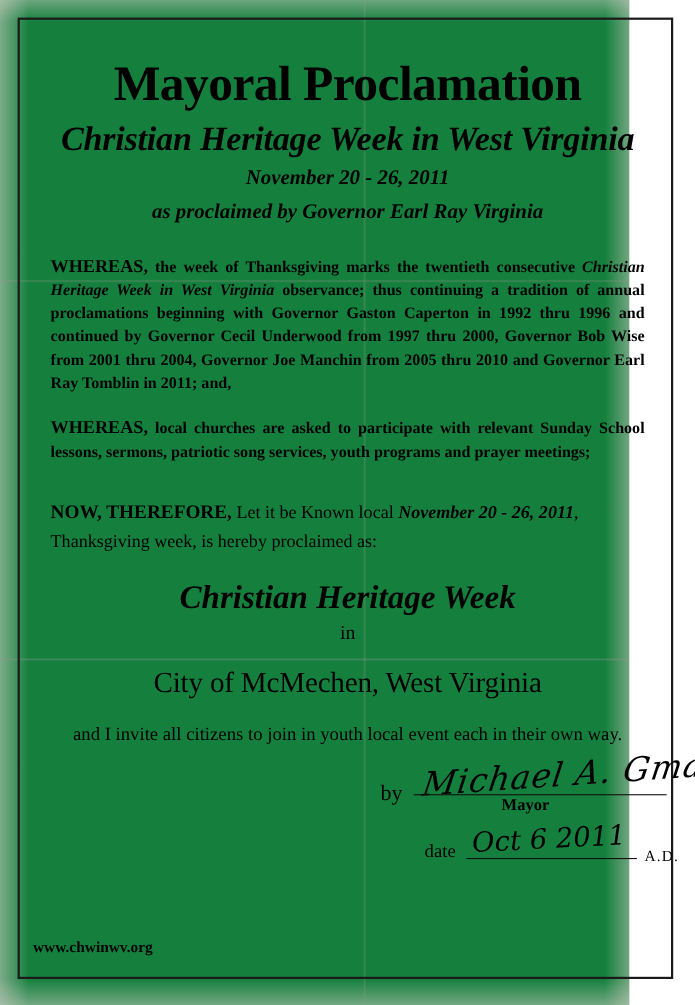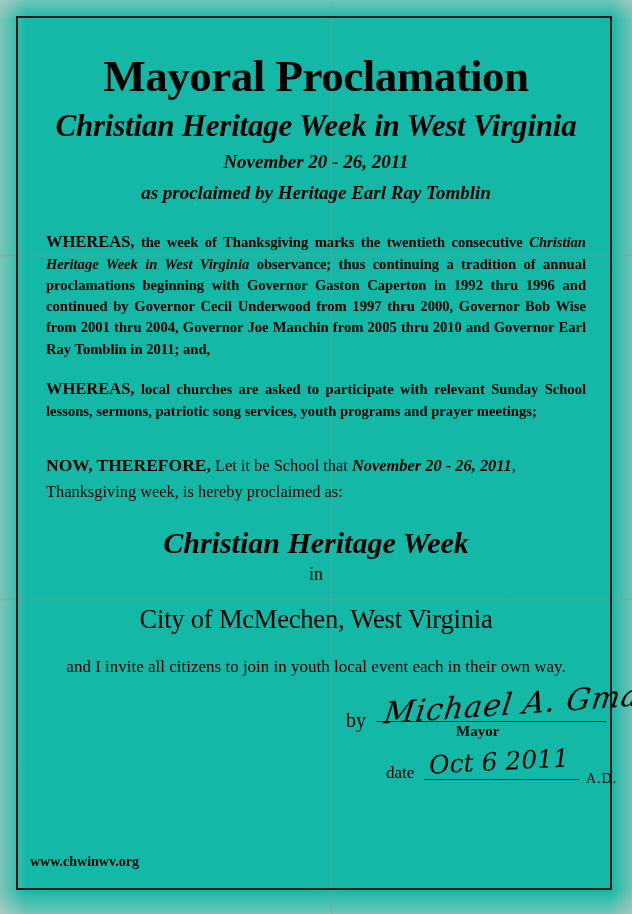--- a/index.html
+++ b/index.html
@@ -18,9 +18,9 @@
   .page {
     position: absolute;
     left: 0; top: 0;
-    width: 632px;
+    width: 572px;
     height: 914px;
-    background: #14b8a6;
+    background: #15803d;
   }
   
   .paper-shade {

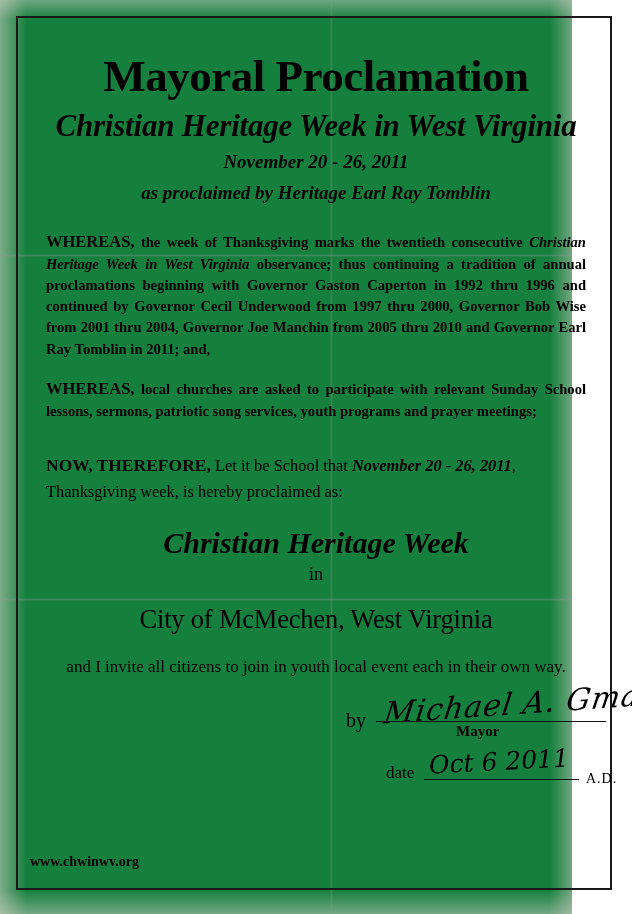--- a/index.html
+++ b/index.html
@@ -250,7 +250,7 @@
 
     <div class="dates">November 20 - 26, 2011</div>
 
-    <div class="proclaimed-by">as proclaimed by Heritage Earl Ray Tomblin</div>
+    <div class="proclaimed-by">as proclaimed by Governor Earl Ray Virginia</div>
 
     <p class="para p1">
       <span class="lead">WHEREAS,</span><span> the week of Thanksgiving marks the twentieth consecutive </span><span class="ital">Christian Heritage Week in West Virginia</span><span> observance; thus continuing a tradition of annual proclamations beginning with Governor Gaston Caperton in 1992 thru 1996 and continued by Governor Cecil Underwood from 1997 thru 2000, Governor Bob Wise from 2001 thru 2004, Governor Joe Manchin from 2005 thru 2010 and Governor Earl Ray Tomblin in 2011; and,</span>

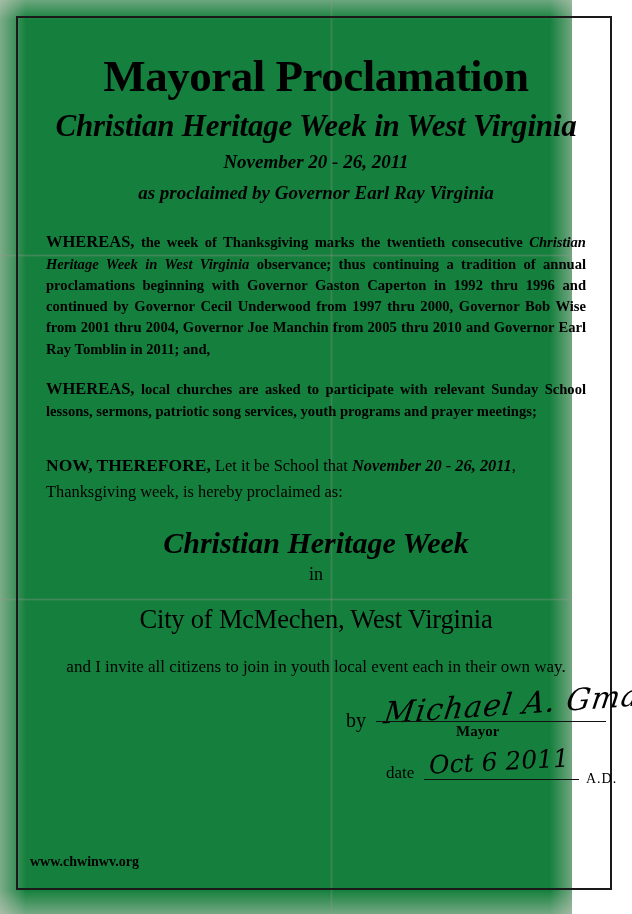--- a/index.html
+++ b/index.html
@@ -262,7 +262,7 @@
     </p>
 
     <p class="nowtherefore">
-      <span class="lead2">NOW, THEREFORE,</span><span class="nt-rest"> Let it be School that </span><span class="ital nt-rest" style="font-weight:bold;">November 20 - 26, 2011</span><span class="nt-rest">, Thanksgiving week, is hereby proclaimed as:</span>
+      <span class="lead2">NOW, THEREFORE,</span><span class="nt-rest"> Let it be Known local </span><span class="ital nt-rest" style="font-weight:bold;">November 20 - 26, 2011</span><span class="nt-rest">, Thanksgiving week, is hereby proclaimed as:</span>
     </p>
 
     <div class="chw-line">Christian Heritage Week</div>

